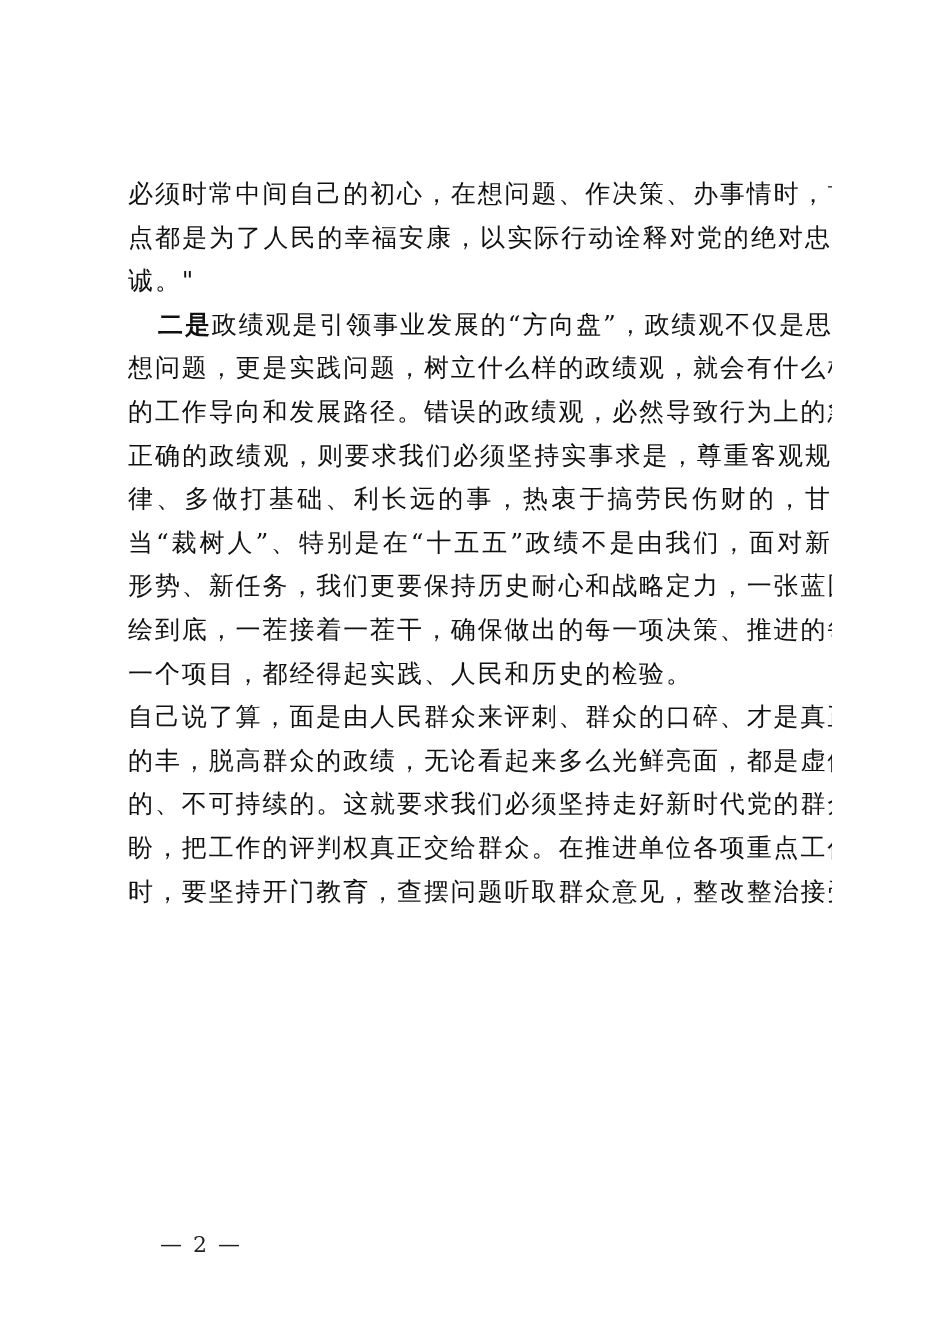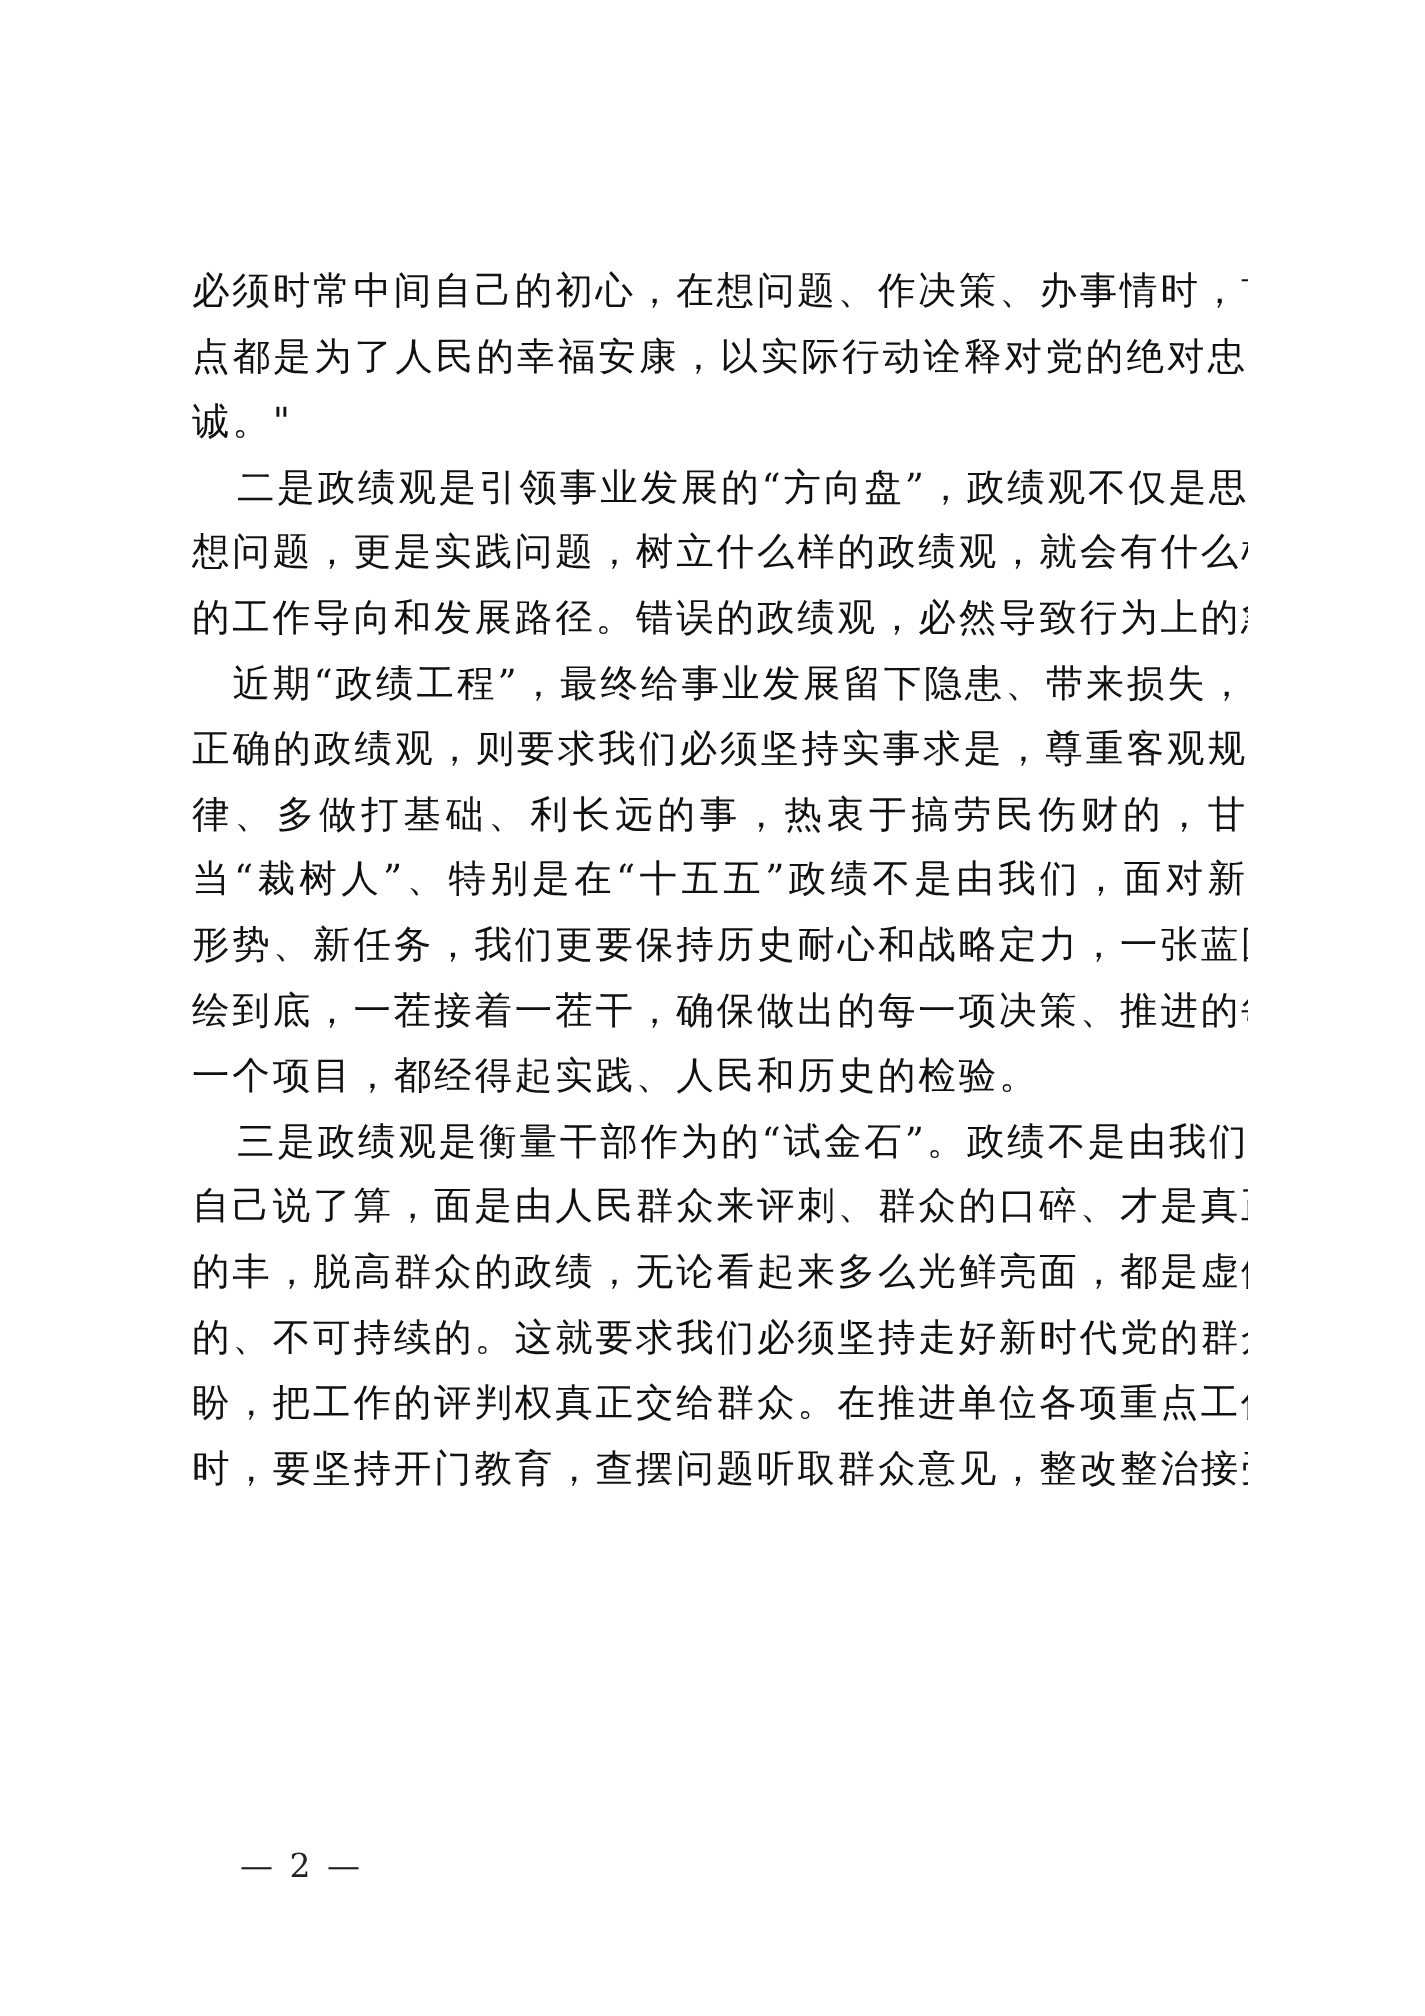--- a/index.html
+++ b/index.html
@@ -36,7 +36,7 @@
       text-align-last: left;
     }
     .bold {
-      font-weight: normal;
+      font-weight: bold;
     }
     .footer {
       position: absolute;

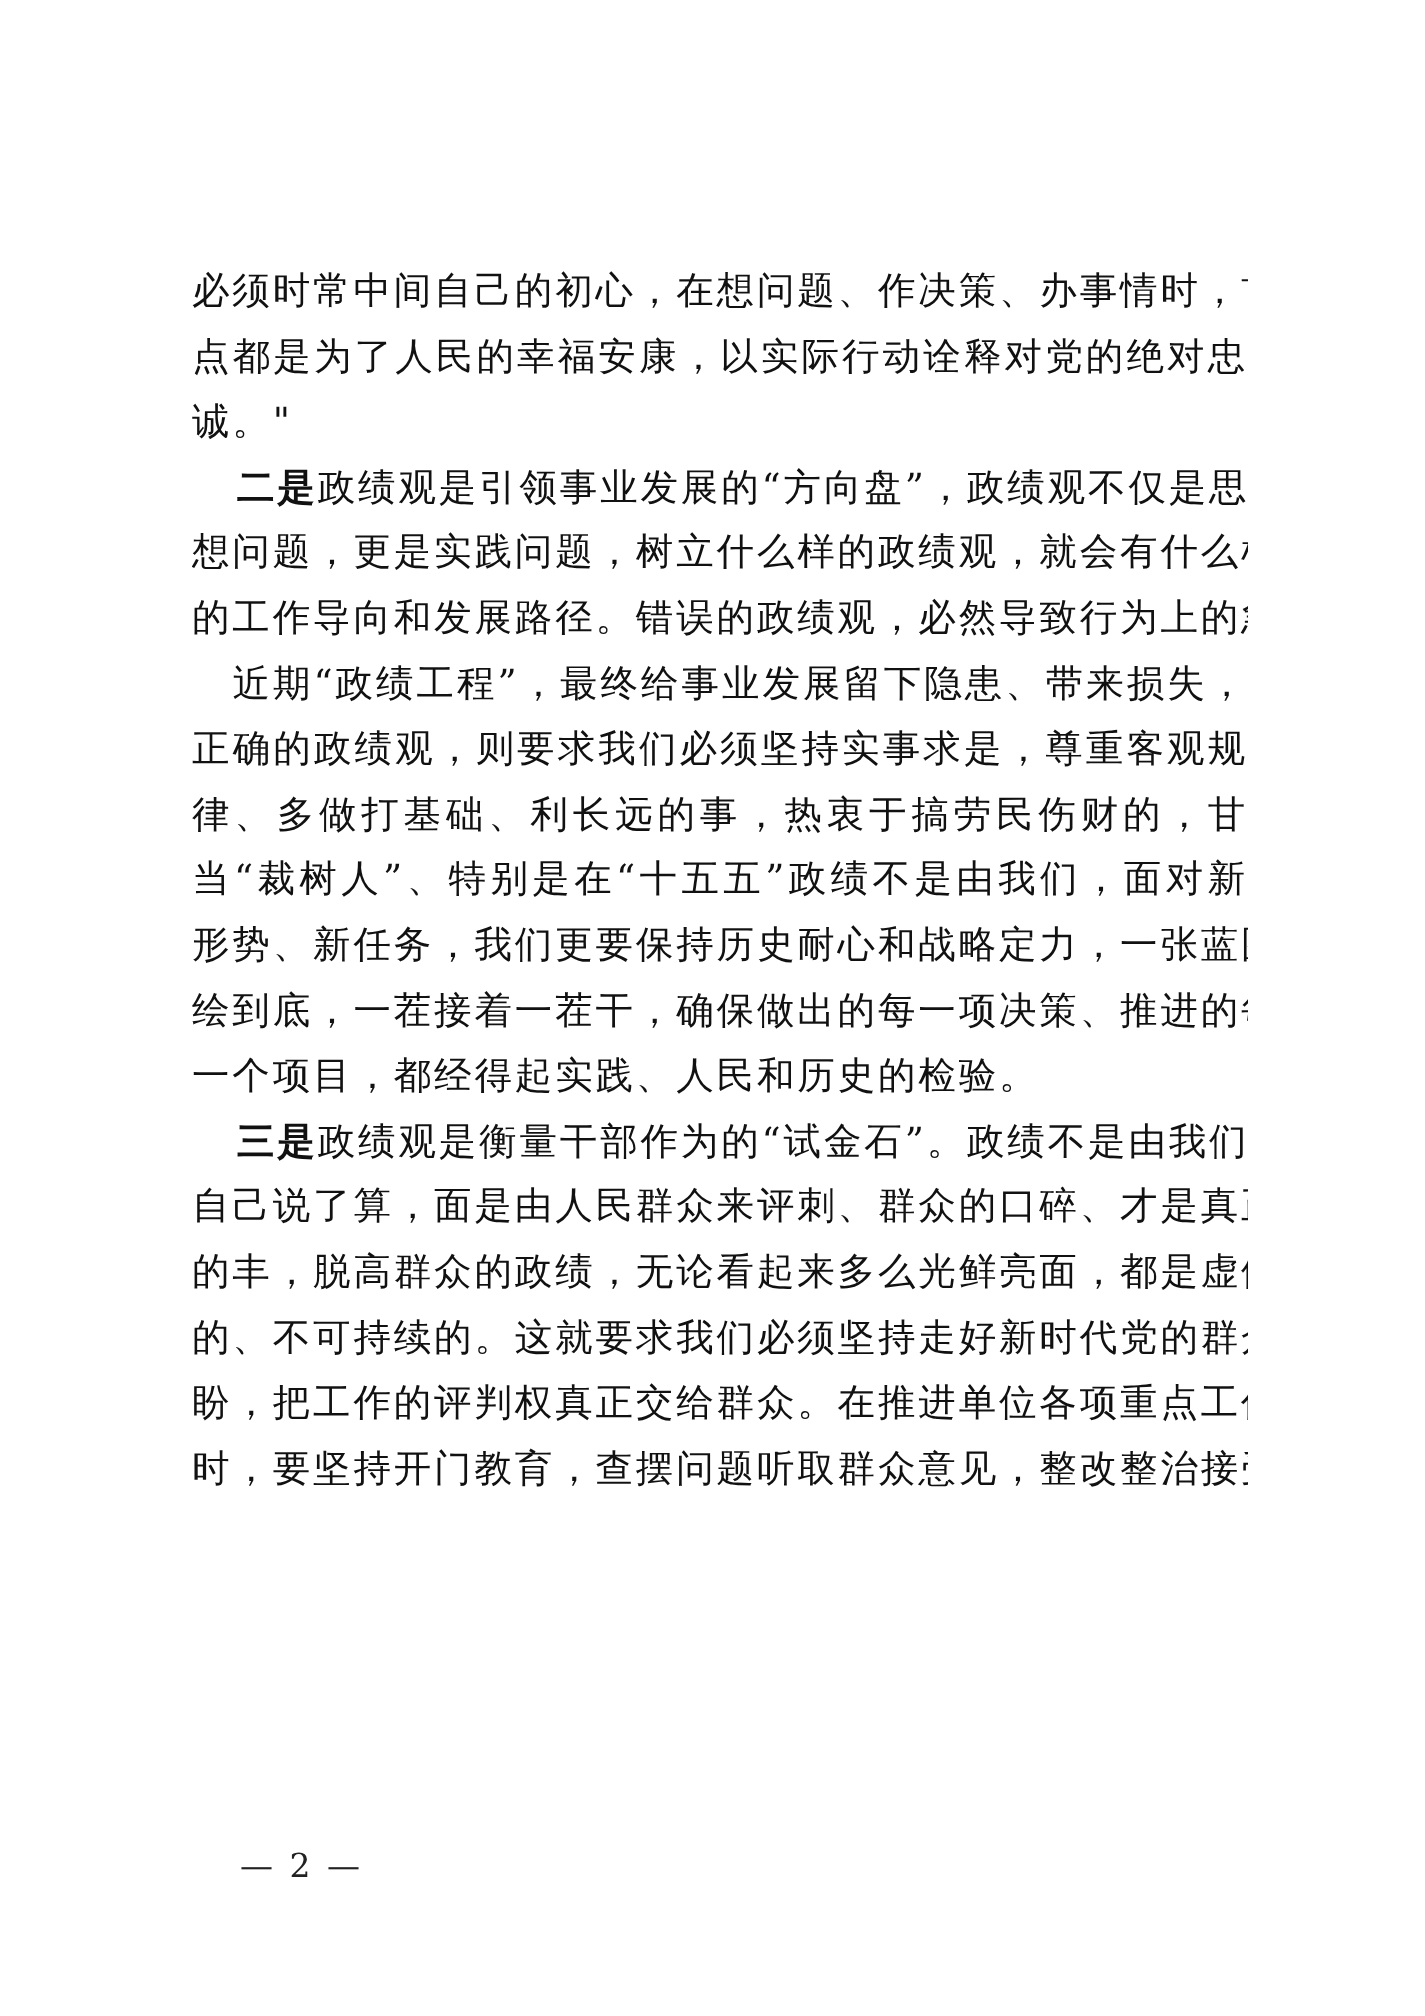--- a/index.html
+++ b/index.html
@@ -66,7 +66,6 @@
   </div>
 
   <div>
-    <div class="line">　近期“政绩工程”，最终给事业发展留下隐患、带来损失，</div>
     <div class="line">正确的政绩观，则要求我们必须坚持实事求是，尊重客观规</div>
     <div class="line">律、多做打基础、利长远的事，热衷于搞劳民伤财的，甘</div>
     <div class="line">当“裁树人”、特别是在“十五五”政绩不是由我们，面对新</div>

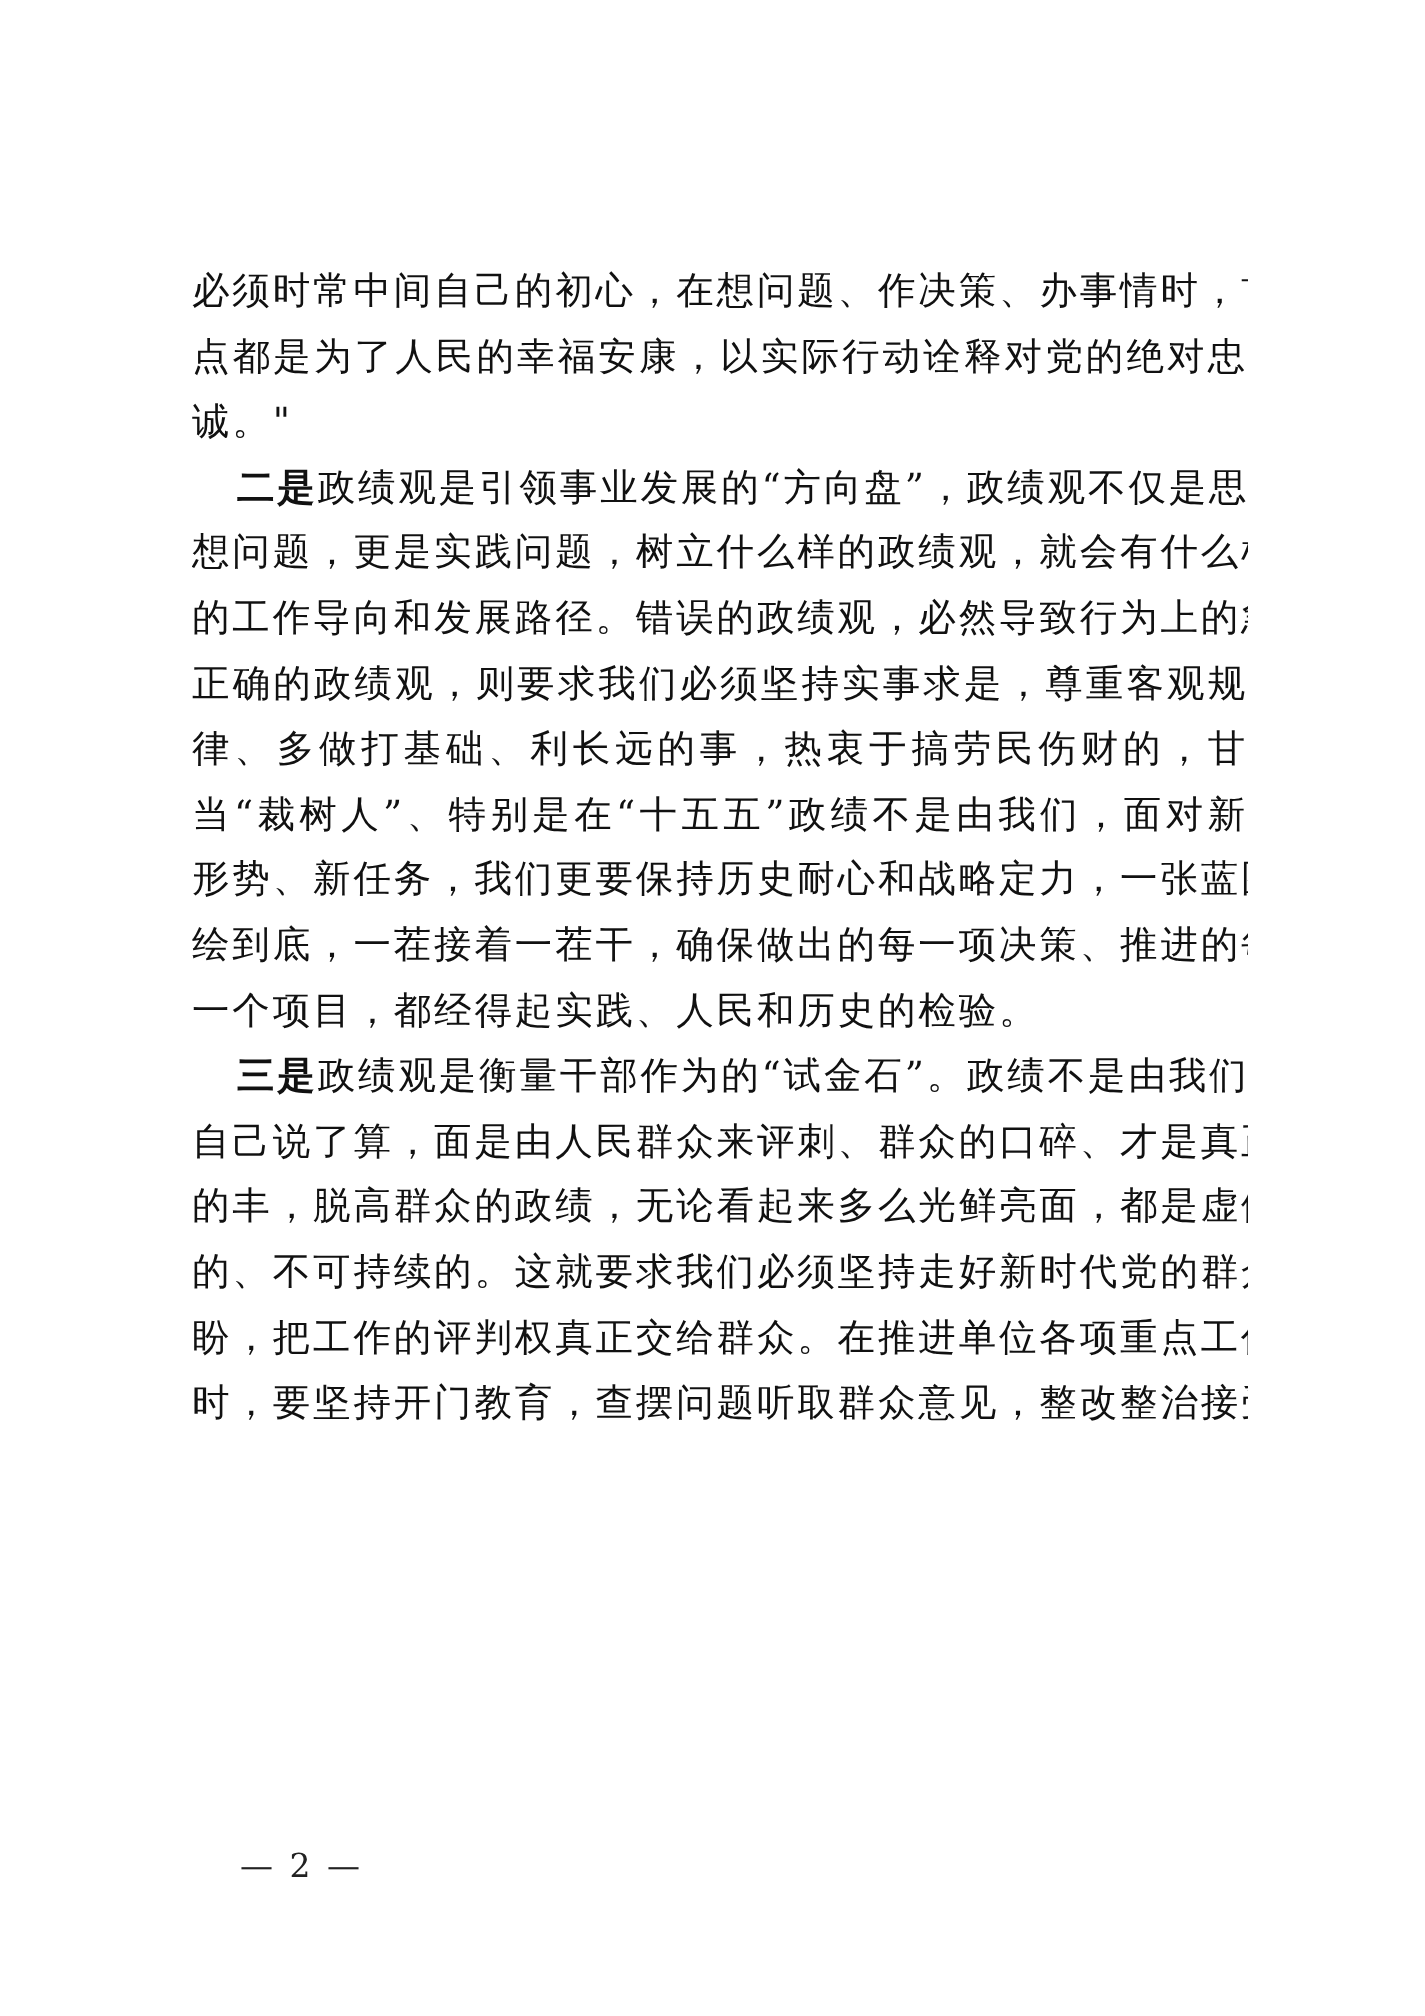--- a/index.html
+++ b/index.html
@@ -75,7 +75,6 @@
   </div>
 
   <div>
-    <div class="line"><span style="display:inline-block;width:30px;"></span><span class="bold">三是</span><span>政绩观是衡量干部作为的“试金石”。政绩不是由我们</span></div>
     <div class="line">自己说了算，面是由人民群众来评刺、群众的口碎、才是真正</div>
     <div class="line">的丰，脱高群众的政绩，无论看起来多么光鲜亮面，都是虚假</div>
     <div class="line">的、不可持续的。这就要求我们必须坚持走好新时代党的群众</div>

